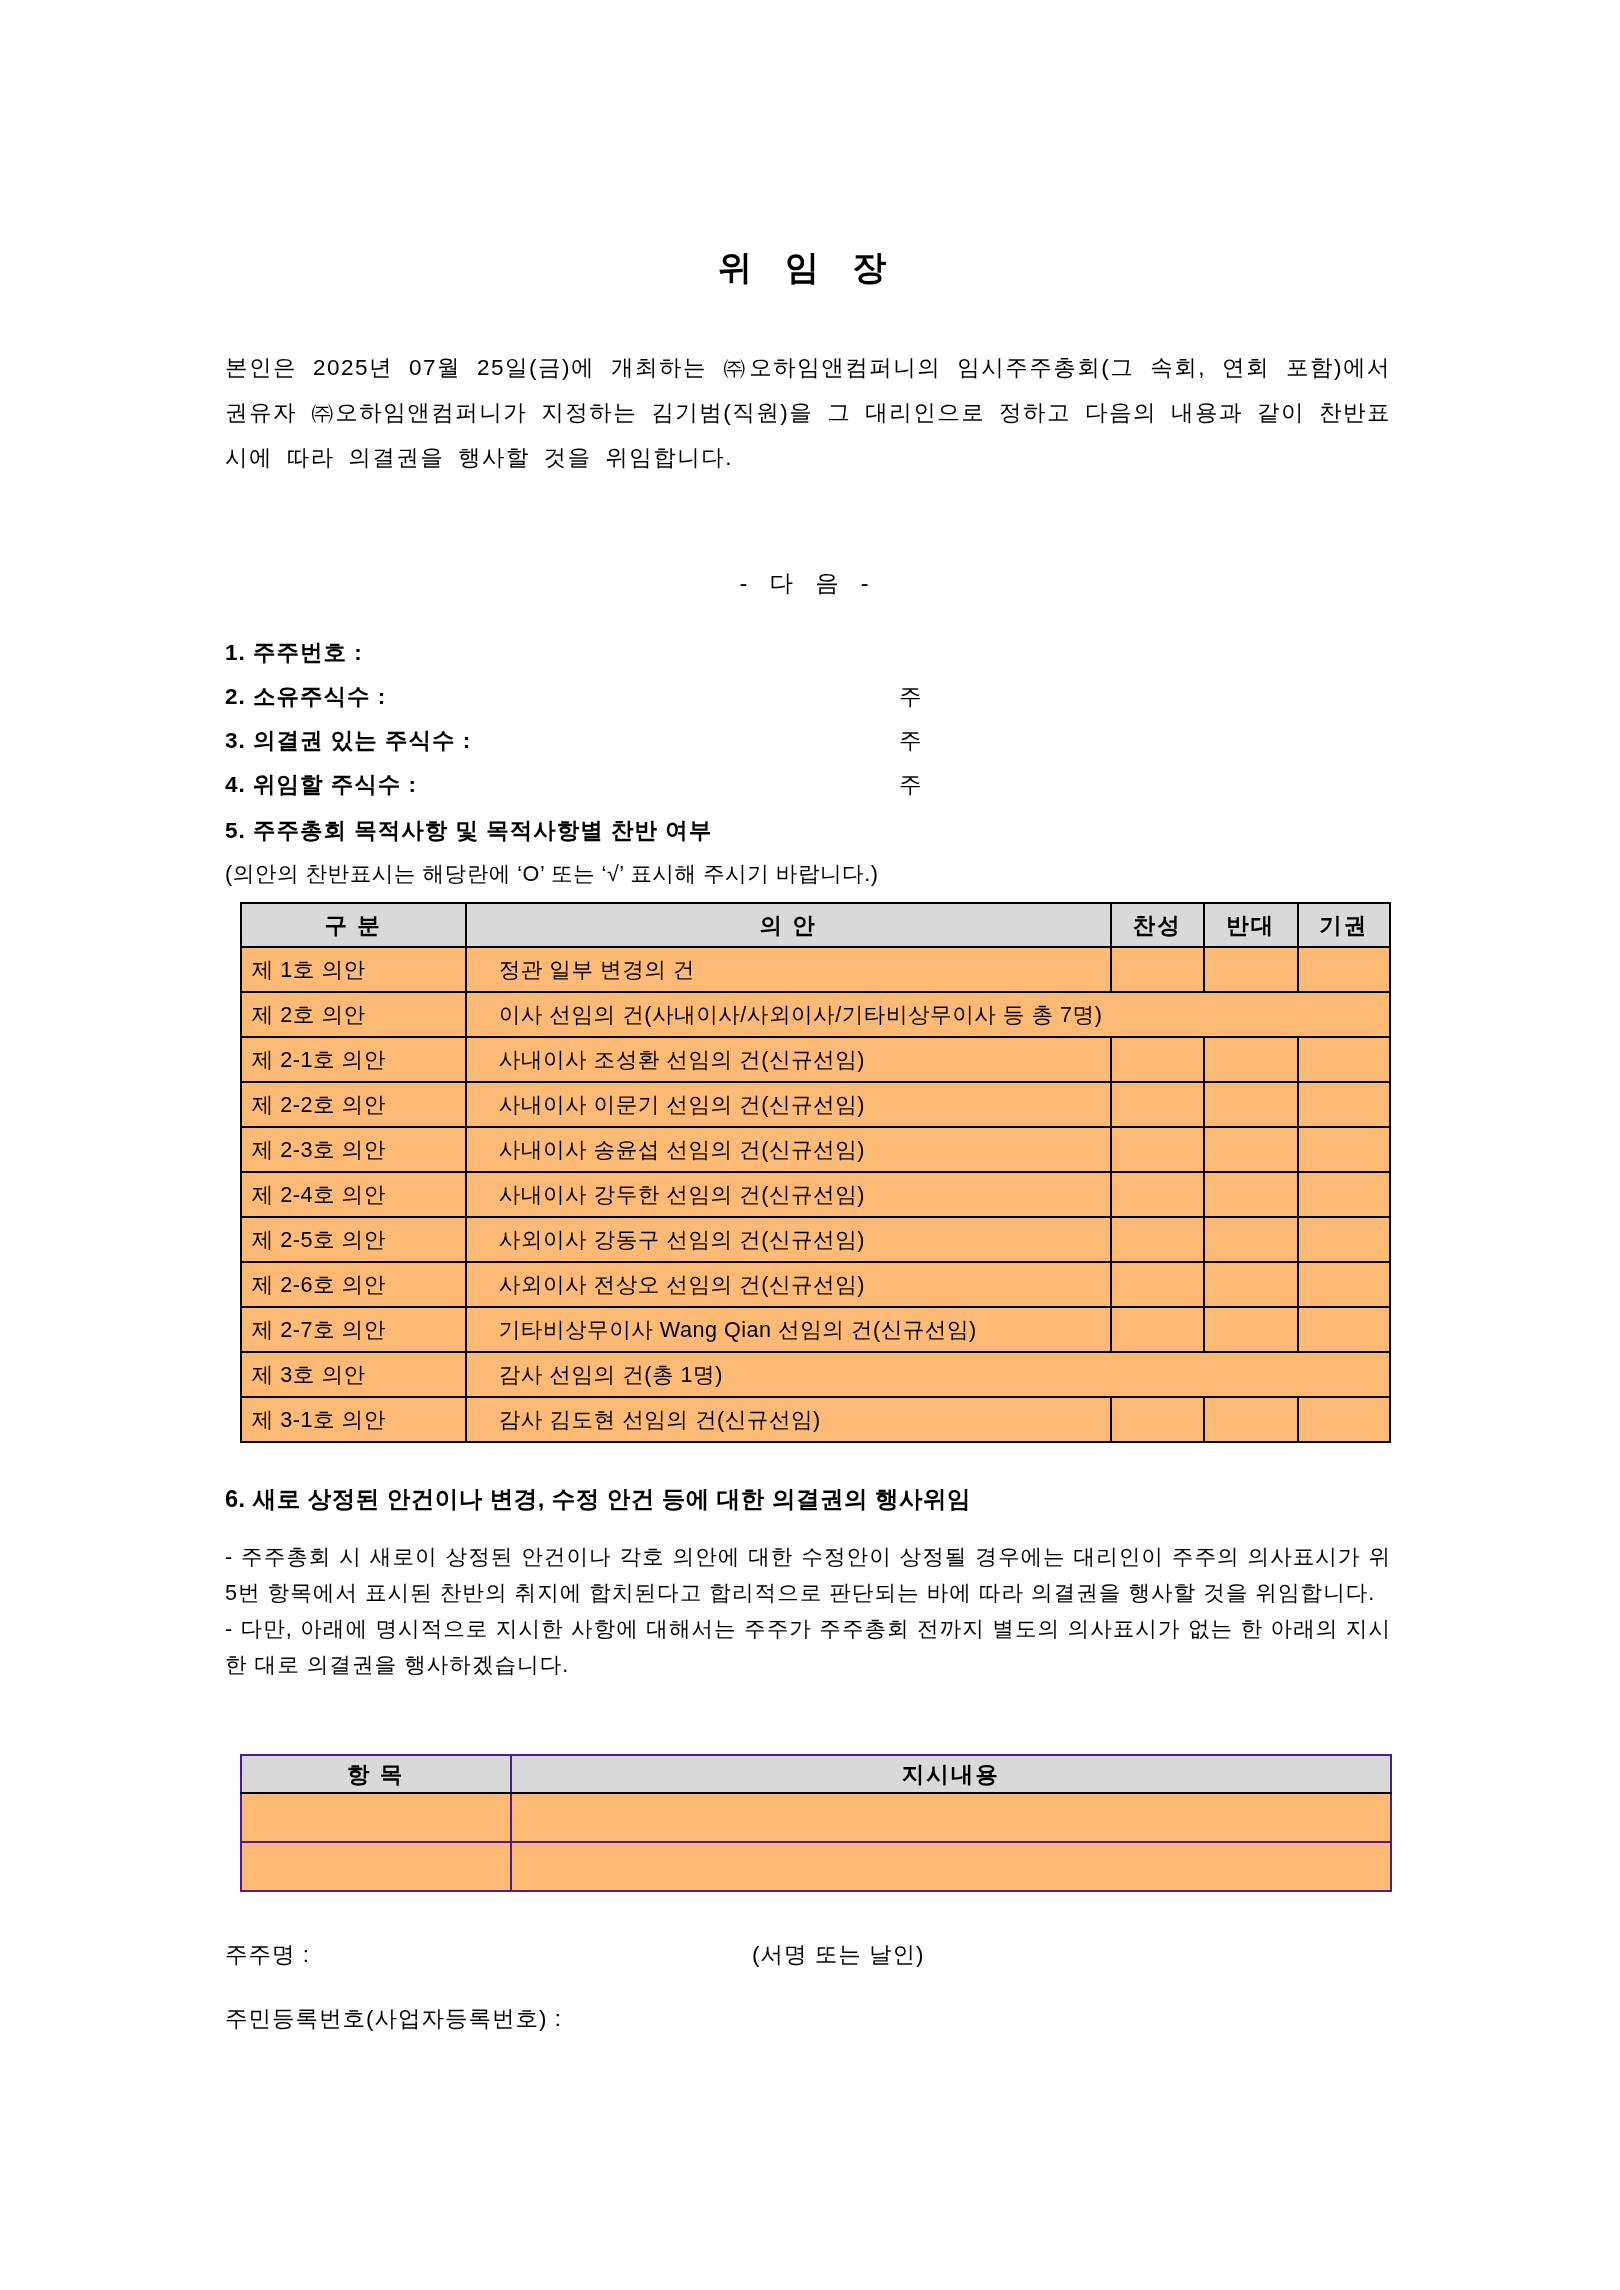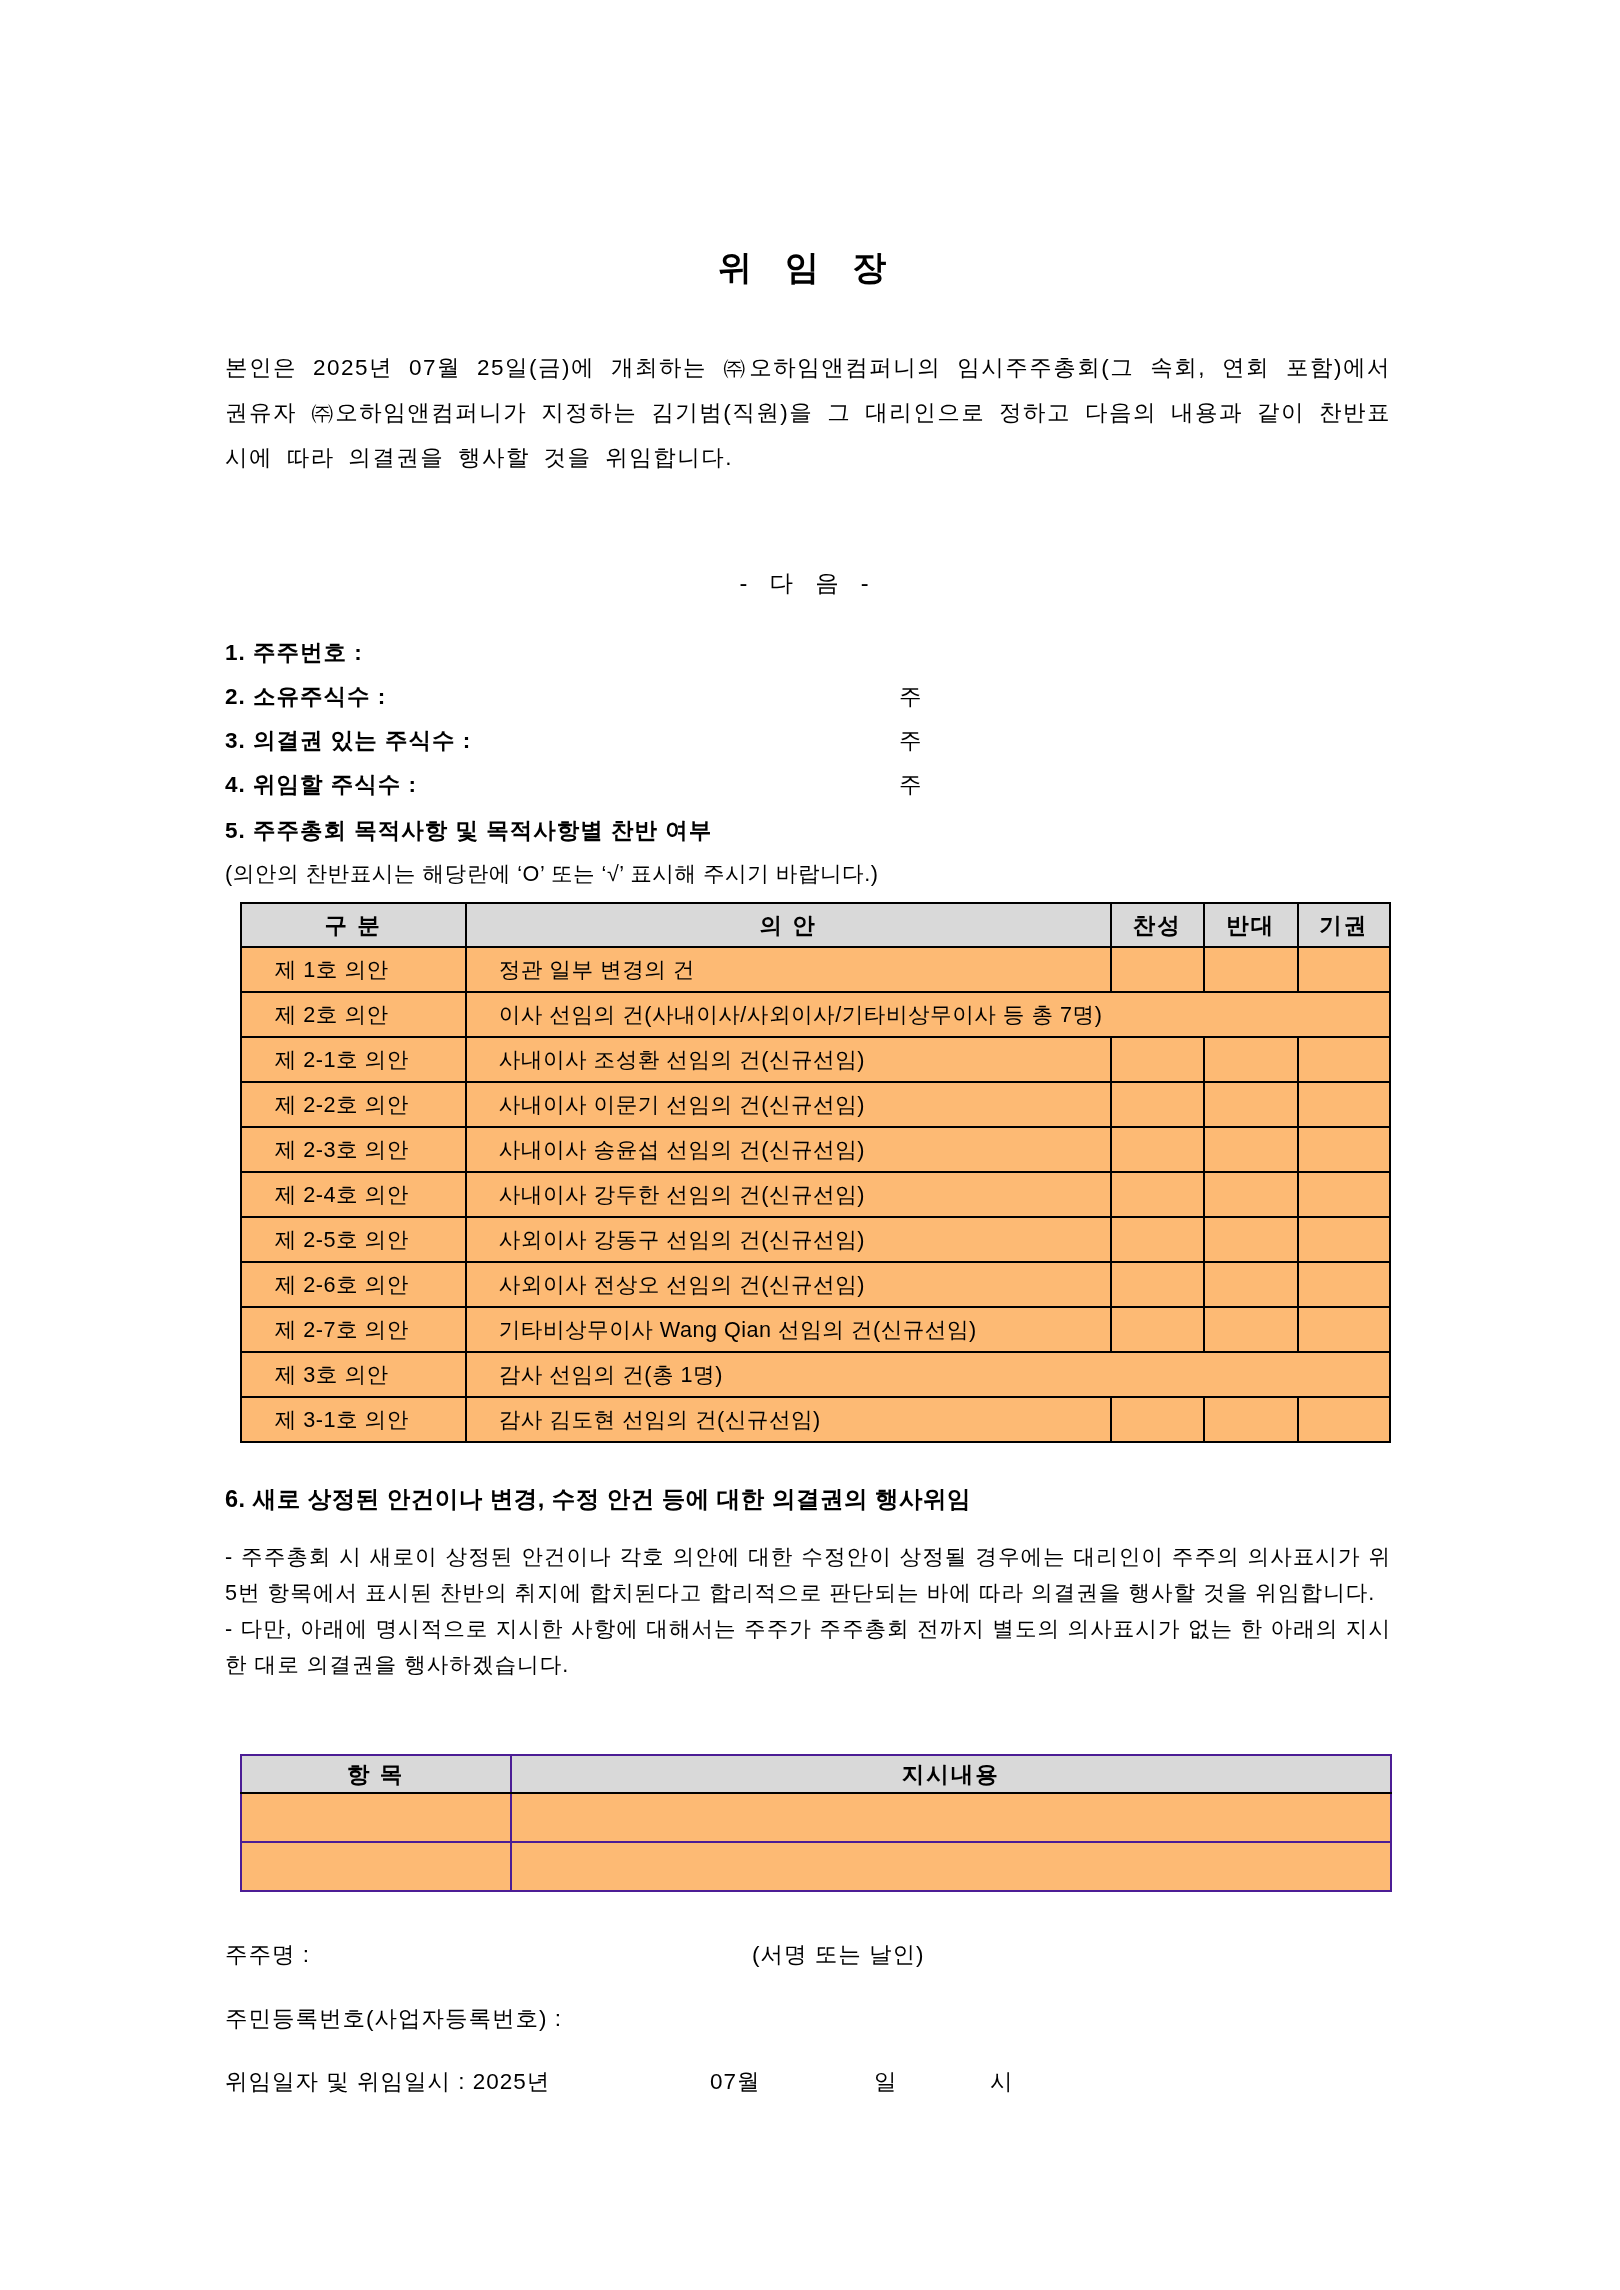--- a/index.html
+++ b/index.html
@@ -44,7 +44,7 @@
     text-align:center; border-bottom:2.9px solid #000; letter-spacing:2px;
   }
   .agenda-table tbody td { height:45px; font-size:21.6px; vertical-align:middle; letter-spacing:0.5px; }
-  .agenda-table td.cat { padding-left:33px; }
+  .agenda-table td.cat { padding-left:10px; }
   .agenda-table td.item { padding-left:32px; }
 
   .sec6-heading { position:absolute; top:1483px; left:0; font-size:23.5px; font-weight:bold; letter-spacing:0.5px; }

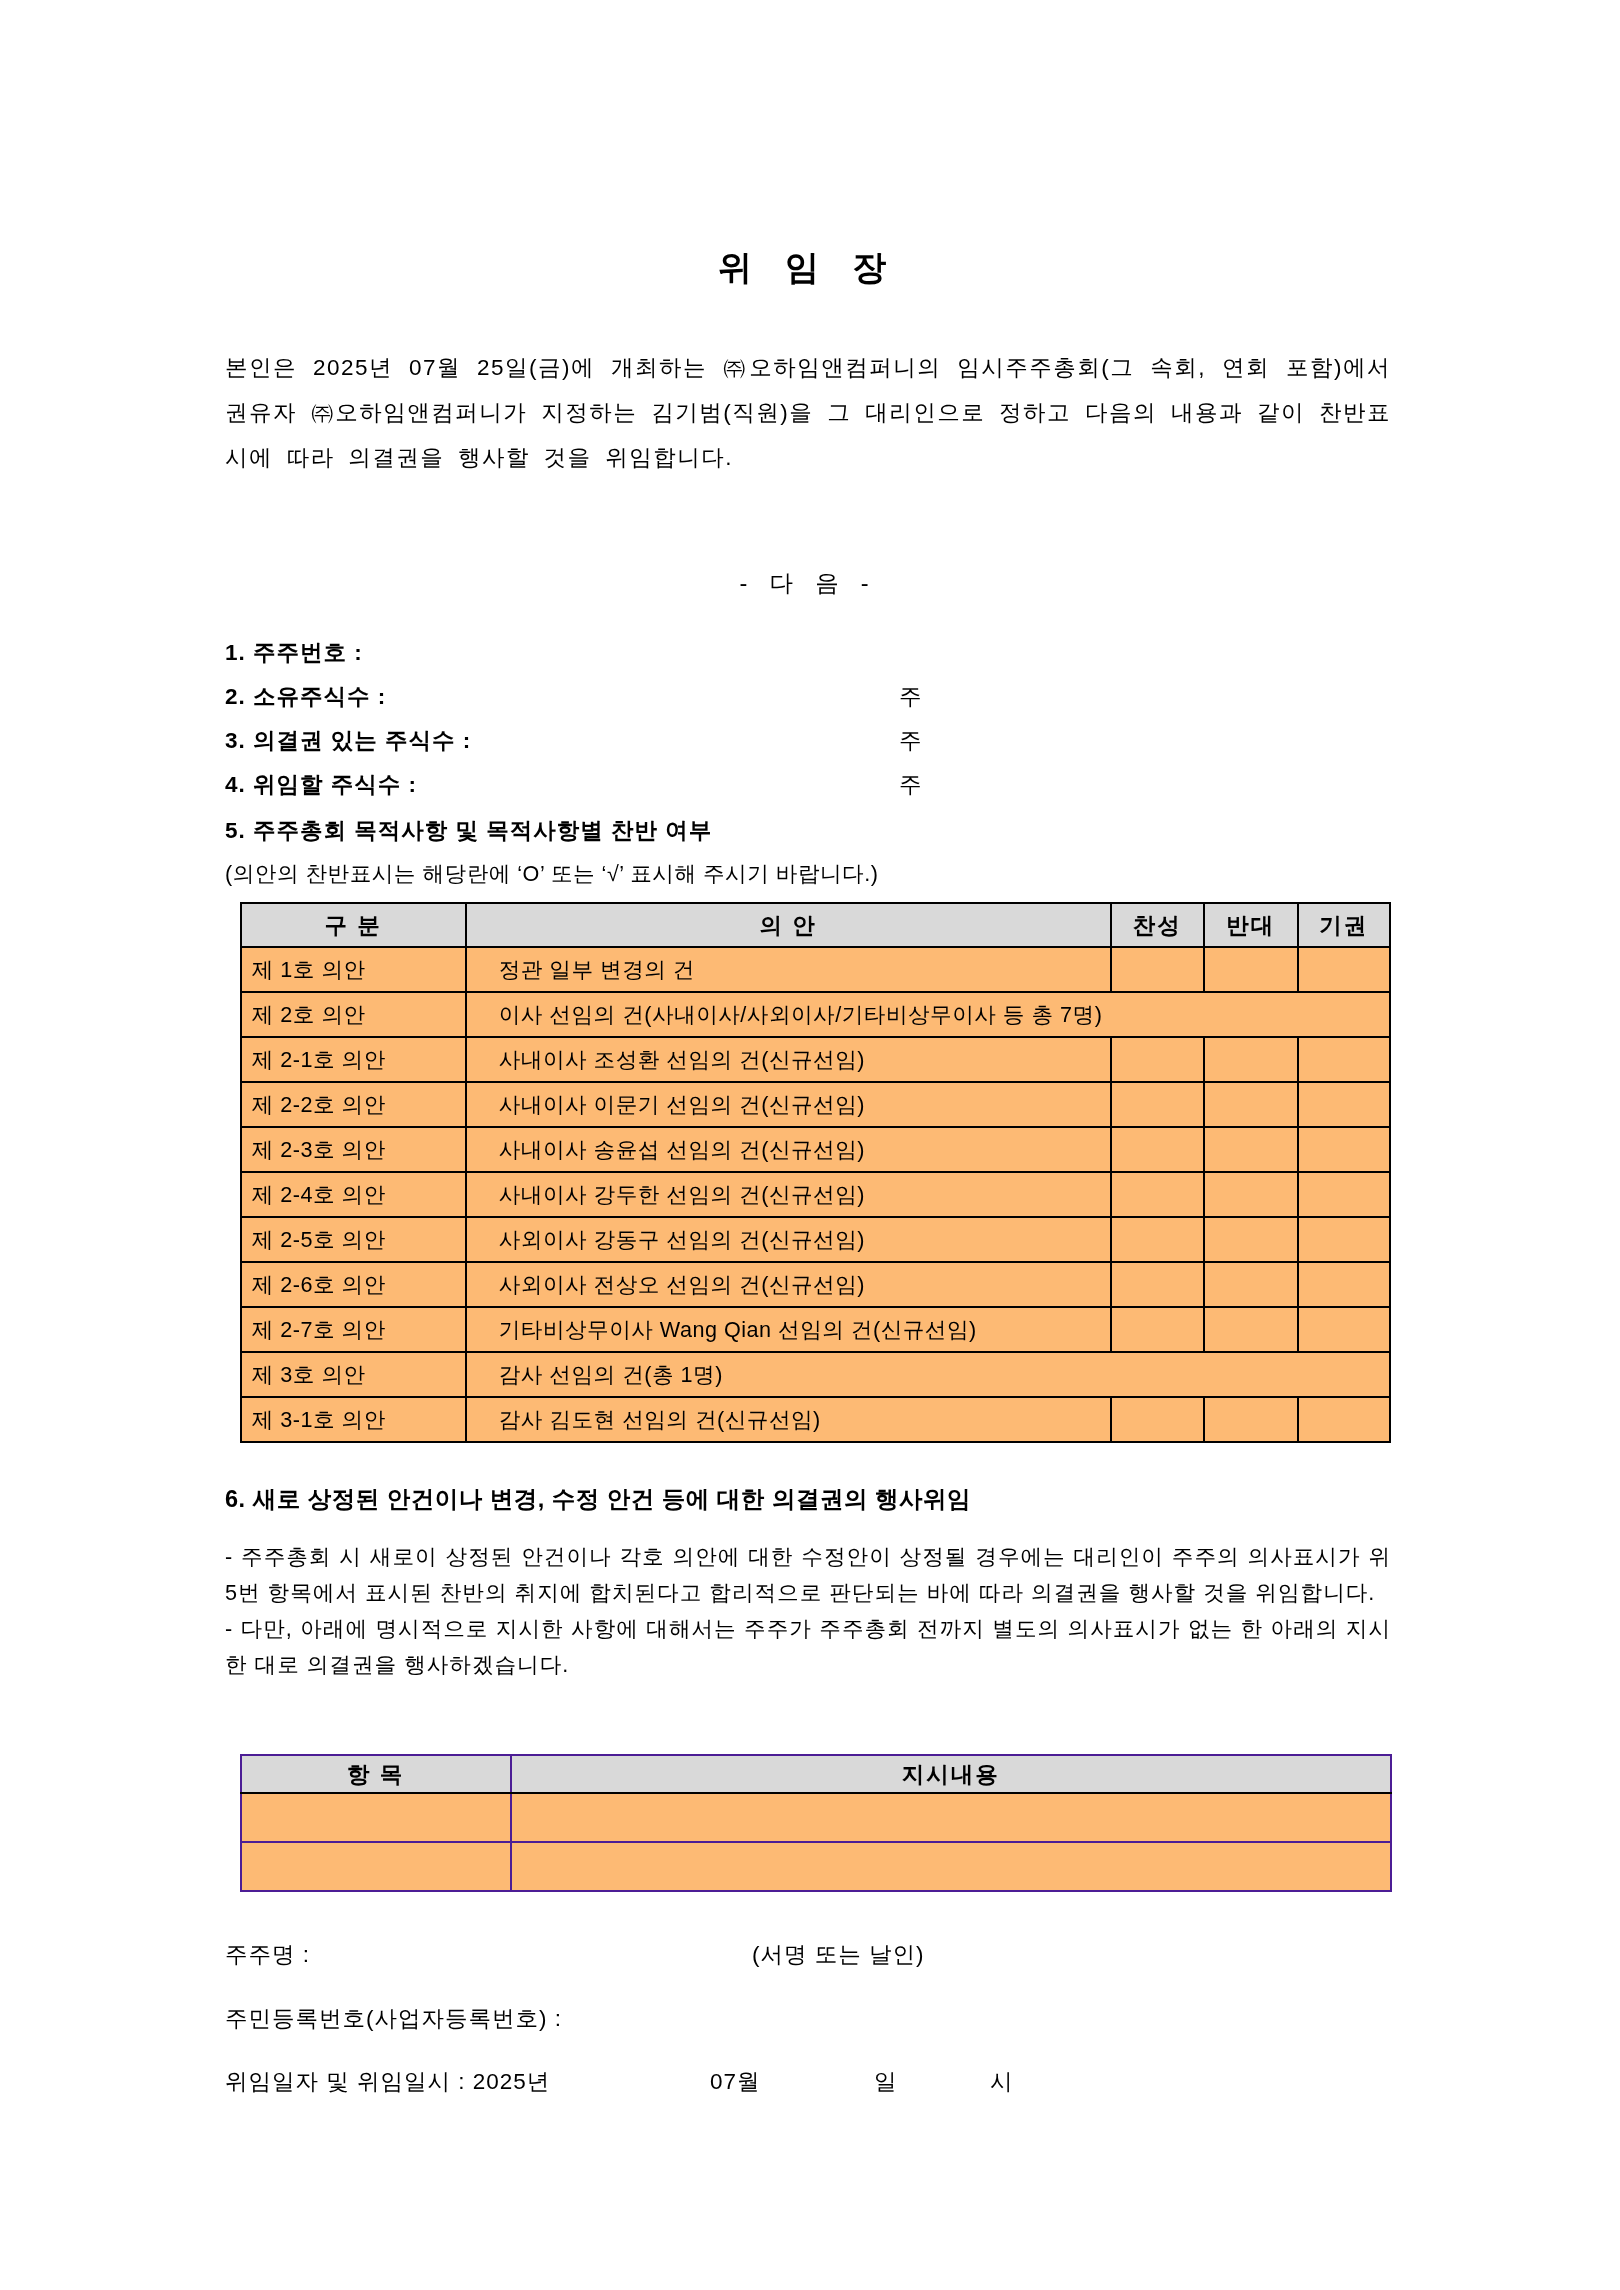--- a/index.html
+++ b/index.html
@@ -232,12 +232,6 @@
     <div class="footer-line footer-2">
       <span>주민등록번호(사업자등록번호) :</span>
     </div>
-    <div class="footer-line footer-3">
-      <span>위임일자 및 위임일시 : 2025년</span>
-      <span class="date-month">07월</span>
-      <span class="date-day">일</span>
-      <span class="date-hour">시</span>
-    </div>
 
   </div>
 </div>

